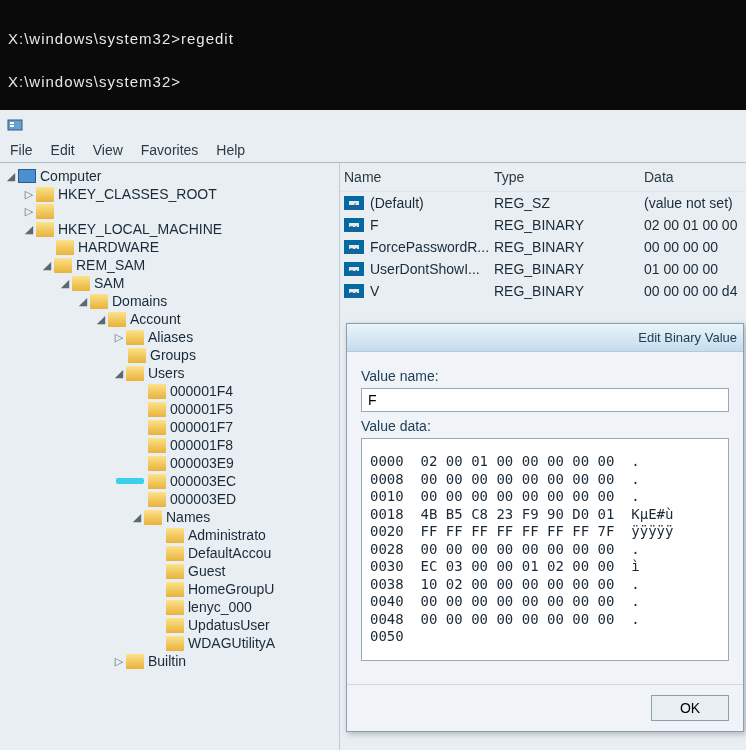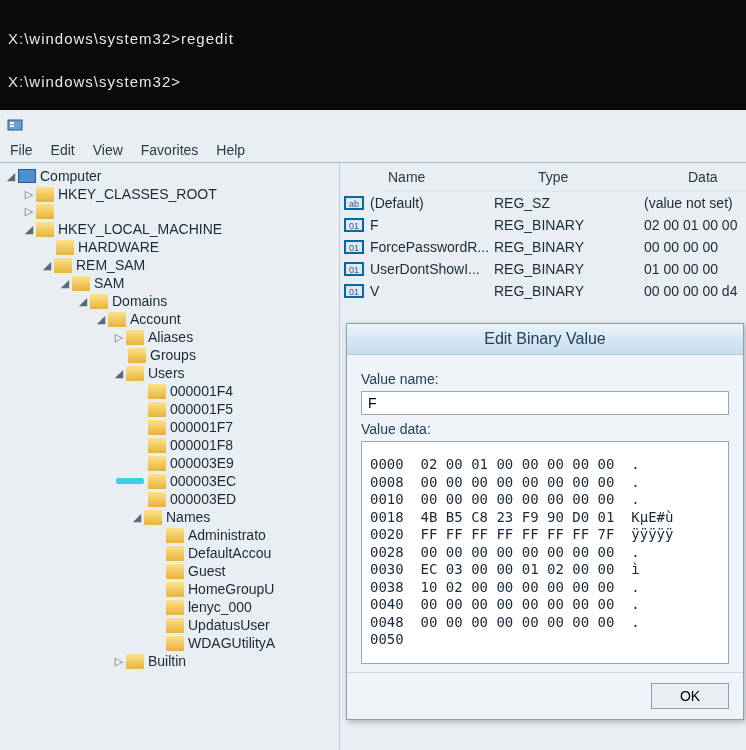--- a/index.html
+++ b/index.html
@@ -24,7 +24,7 @@
 .highlight { display:inline-block; width:28px; height:6px; background:#3ad0e8; border-radius:2px; margin-right:4px; }
 
 .values { flex: 1; position: relative; }
-.col-head { display: flex; padding: 6px 4px; font-size: 14px; color: #2a3a44; border-bottom: 1px solid #dde4ea; margin-left: 44px; }
+.col-head { display: flex; padding: 6px 4px; font-size: 14px; color: #2a3a44; border-bottom: 1px solid #dde4ea; }
 .col-head .c1 { width: 150px; }
 .col-head .c2 { width: 150px; }
 .col-head .c3 { flex: 1; }

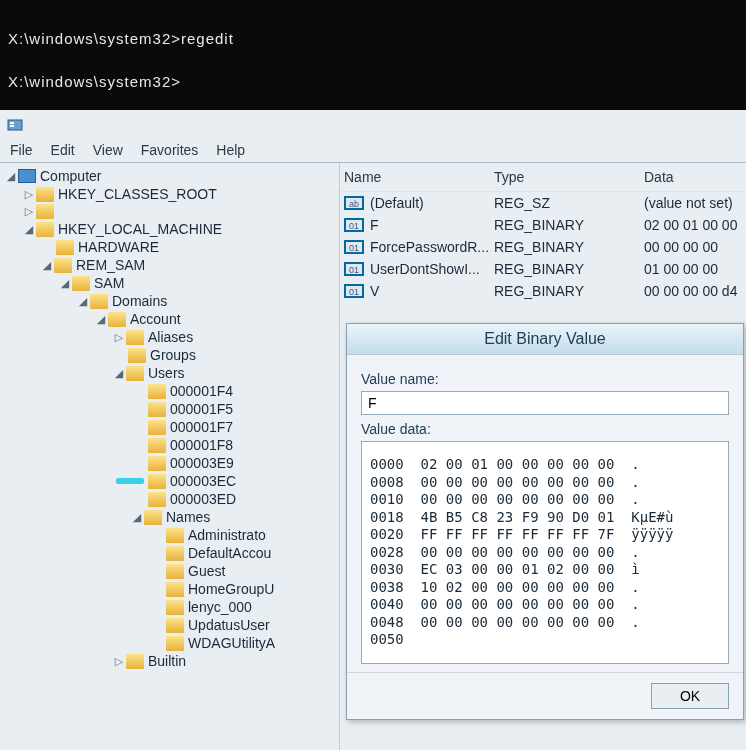--- a/index.html
+++ b/index.html
@@ -29,7 +29,7 @@
 .col-head .c2 { width: 150px; }
 .col-head .c3 { flex: 1; }
 .row { display: flex; padding: 3px 4px; font-size: 14px; color: #1a2a38; align-items: center; }
-.row .ic { width: 20px; height: 14px; margin-right: 6px; background: #e0e8ee; border: 2px solid #0369a1; font-size: 9px; line-height: 12px; text-align: center; color: #3a5a8a; }
+.row .ic { width: 20px; height: 14px; margin-right: 6px; background: #e0e8ee; border: 5px solid #0369a1; font-size: 9px; line-height: 12px; text-align: center; color: #3a5a8a; }
 .row .c1 { width: 150px; display:flex; align-items:center; }
 .row .c2 { width: 150px; }
 .row .c3 { flex: 1; }

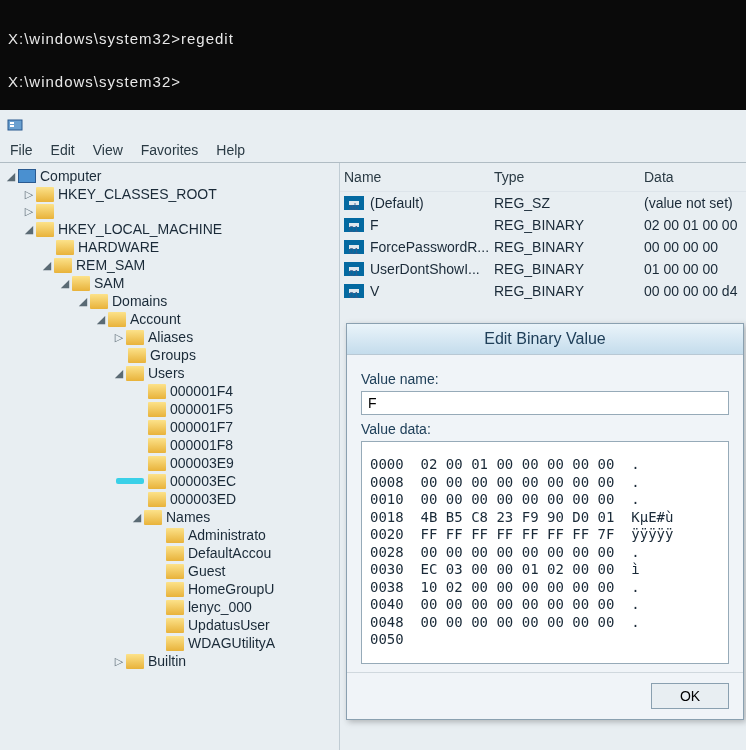--- a/index.html
+++ b/index.html
@@ -35,7 +35,7 @@
 .row .c3 { flex: 1; }
 
 .dialog { position: absolute; top: 160px; left: 6px; right: 2px; background: #f0f4f8; border: 1px solid #8aa0b0; box-shadow: 2px 2px 6px rgba(0,0,0,.25); }
-.dlg-title { background: linear-gradient(180deg,#eaf4fa,#c4dcec); text-align: center; padding: 6px; font-size: 16px; color: #20405a; border-bottom: 1px solid #b8c8d4; }
+.dlg-title { background: linear-gradient(180deg,#eaf4fa,#c4dcec); text-align: right; padding: 6px; font-size: 13px; color: #20405a; border-bottom: 1px solid #b8c8d4; }
 .dlg-body { padding: 10px 14px 8px 14px; font-size: 14px; color: #20405a; }
 .dlg-label { margin: 6px 0 4px 0; }
 .dlg-input { width: 100%; border: 1px solid #96aab8; padding: 3px 6px; font-size: 14px; background: #fff; }

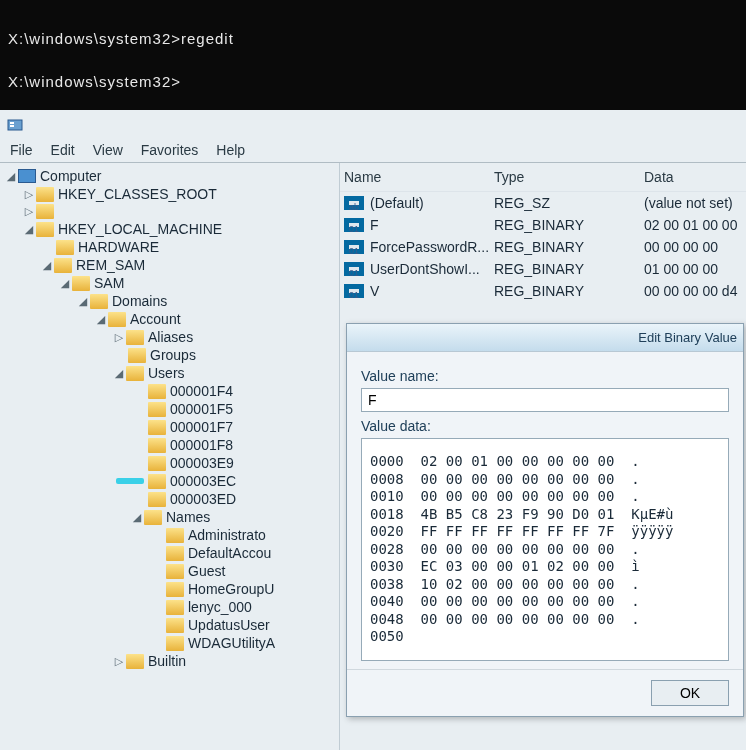--- a/index.html
+++ b/index.html
@@ -40,7 +40,7 @@
 .dlg-label { margin: 6px 0 4px 0; }
 .dlg-input { width: 100%; border: 1px solid #96aab8; padding: 3px 6px; font-size: 14px; background: #fff; }
 .hex { width: 100%; border: 1px solid #96aab8; background:#fff; padding: 14px 8px; font-family: "Consolas", monospace; font-size: 14px; color: #1a2a38; white-space: pre; line-height: 1.25; overflow:hidden; }
-.dlg-btns { display:flex; justify-content:flex-end; padding: 10px 14px; gap: 10px; border-top: 1px solid #d0d8de; }
+.dlg-btns { display:flex; justify-content:flex-end; padding: 10px 14px; gap: 10px; border-top: 1px solid #d0d8de; margin-top: 15px; }
 .btn { min-width: 78px; padding: 4px 12px; border: 1px solid #8aa0b0; background: #e8eef2; font-size: 14px; text-align:center; }
 </style>
 </head>

